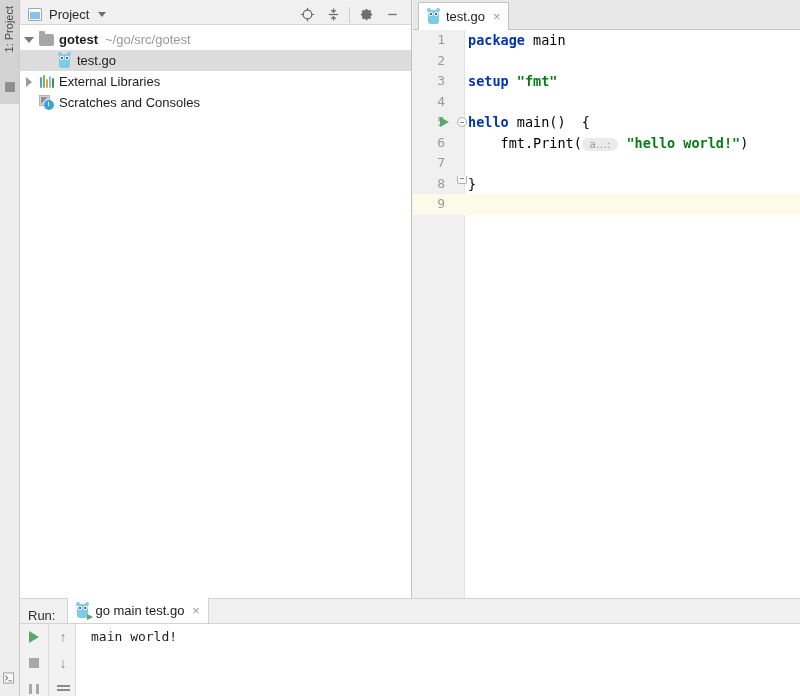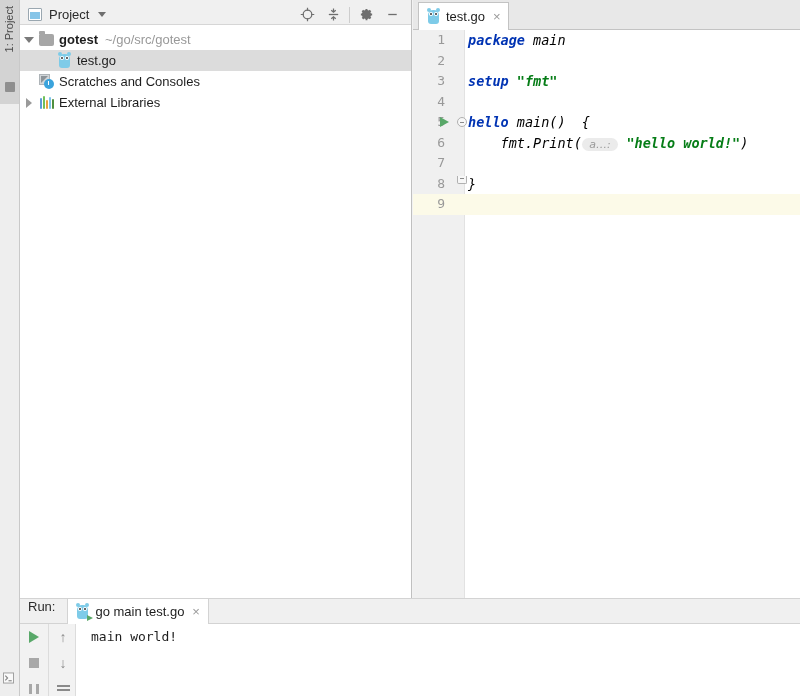--- a/index.html
+++ b/index.html
@@ -313,7 +313,7 @@
   }
   .code-text {
     position: absolute;
-    left: 55px; top: 0; font-style: italic;
+    left: 55px; top: 0;
   }
   .run-arrow {
     position: absolute;

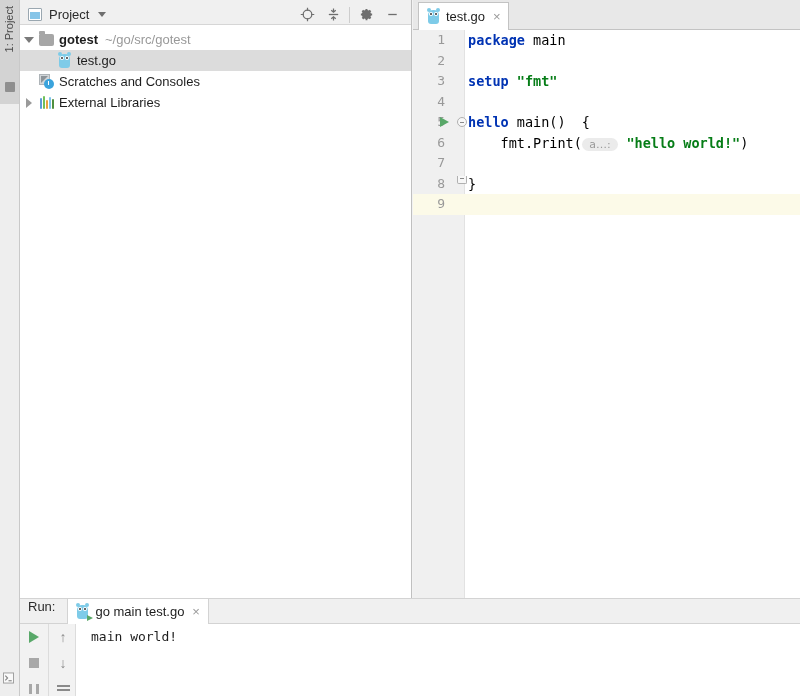--- a/index.html
+++ b/index.html
@@ -548,17 +548,6 @@
             </div>
         </div>
         <span>test.go</span>
-      </div>
-
-      <div class="tree-row">
-        <div class="tw"></div>
-        <div class="t-icon">
-          <div class="scratch-icon">
-              <div class="scratch-paper"></div>
-              <div class="scratch-clock"></div>
-            </div>
-        </div>
-        <span>Scratches and Consoles</span>
       </div>
 
       <div class="tree-row">
@@ -575,6 +564,17 @@
           </div>
         </div>
         <span>External Libraries</span>
+      </div>
+
+      <div class="tree-row">
+        <div class="tw"></div>
+        <div class="t-icon">
+          <div class="scratch-icon">
+              <div class="scratch-paper"></div>
+              <div class="scratch-clock"></div>
+            </div>
+        </div>
+        <span>Scratches and Consoles</span>
       </div>
     </div>
   </div>

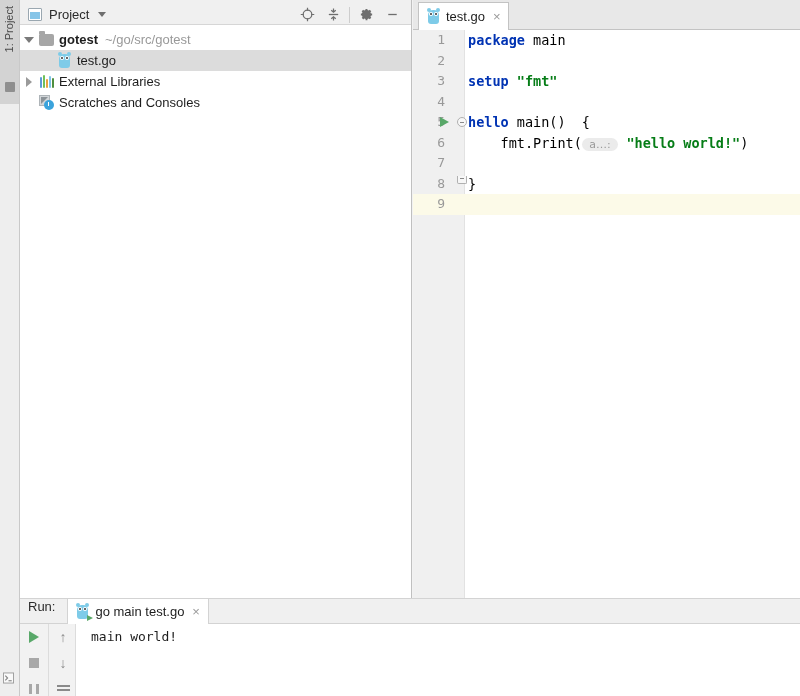--- a/index.html
+++ b/index.html
@@ -368,7 +368,7 @@
     border-bottom: 1px solid #d3d3d3;
     border-top: 1px solid #d3d3d3;
     box-sizing: border-box;
-    display: flex; align-items: flex-start;
+    display: flex; align-items: flex-end;
   }
   .run-label {
     font-size: 13px; color: #2b2b2b;

